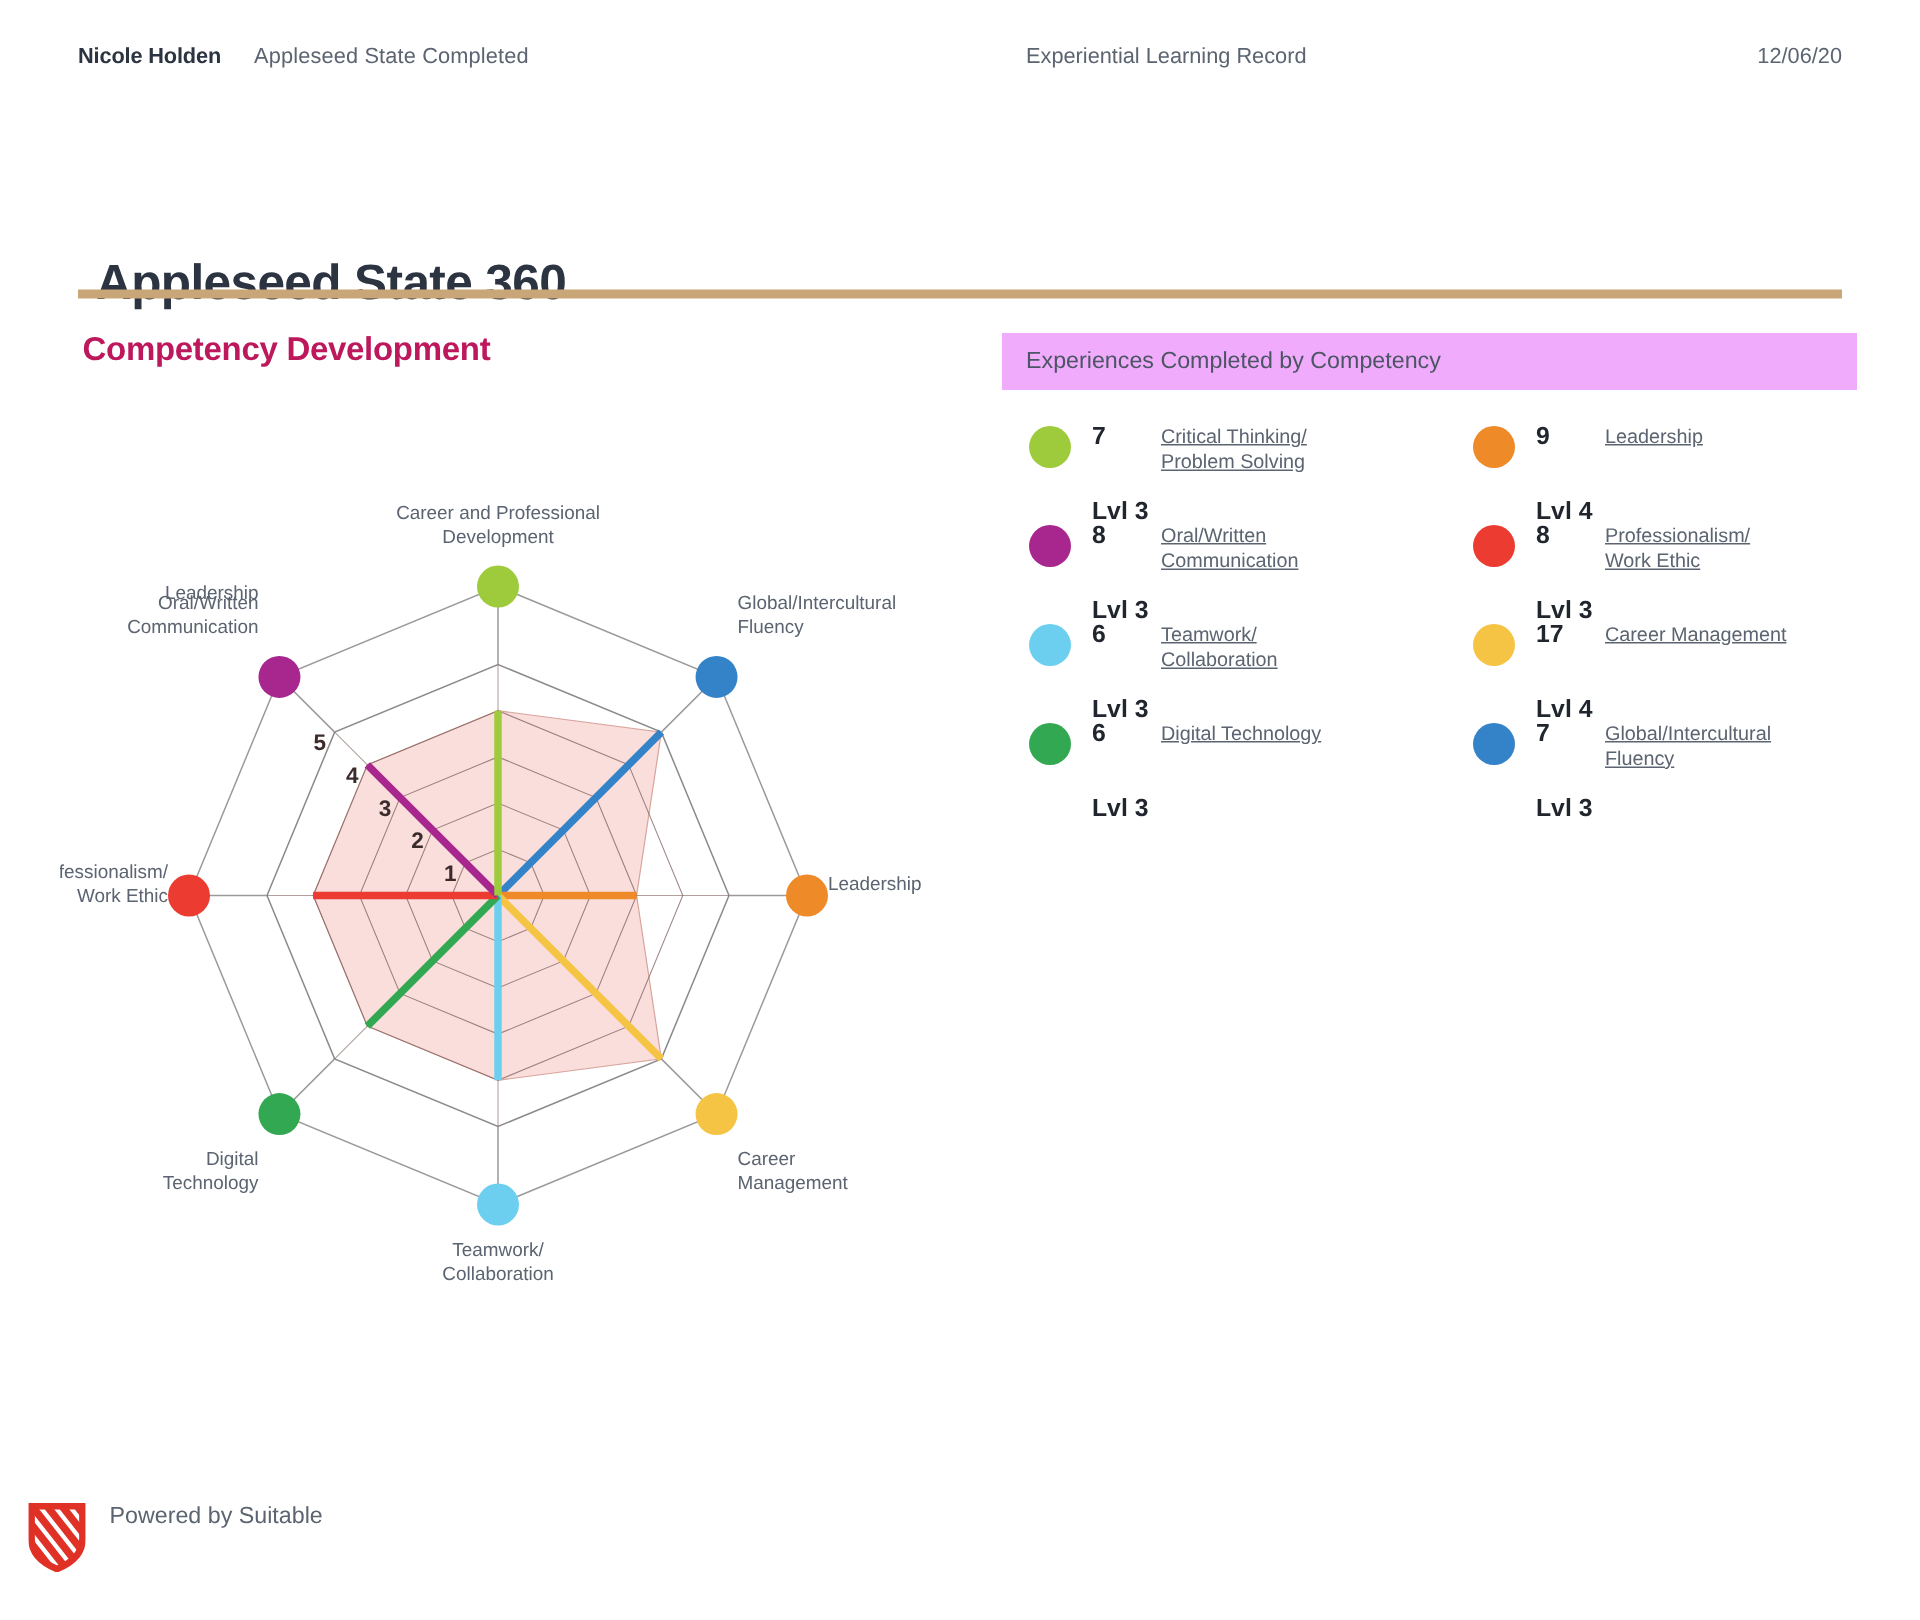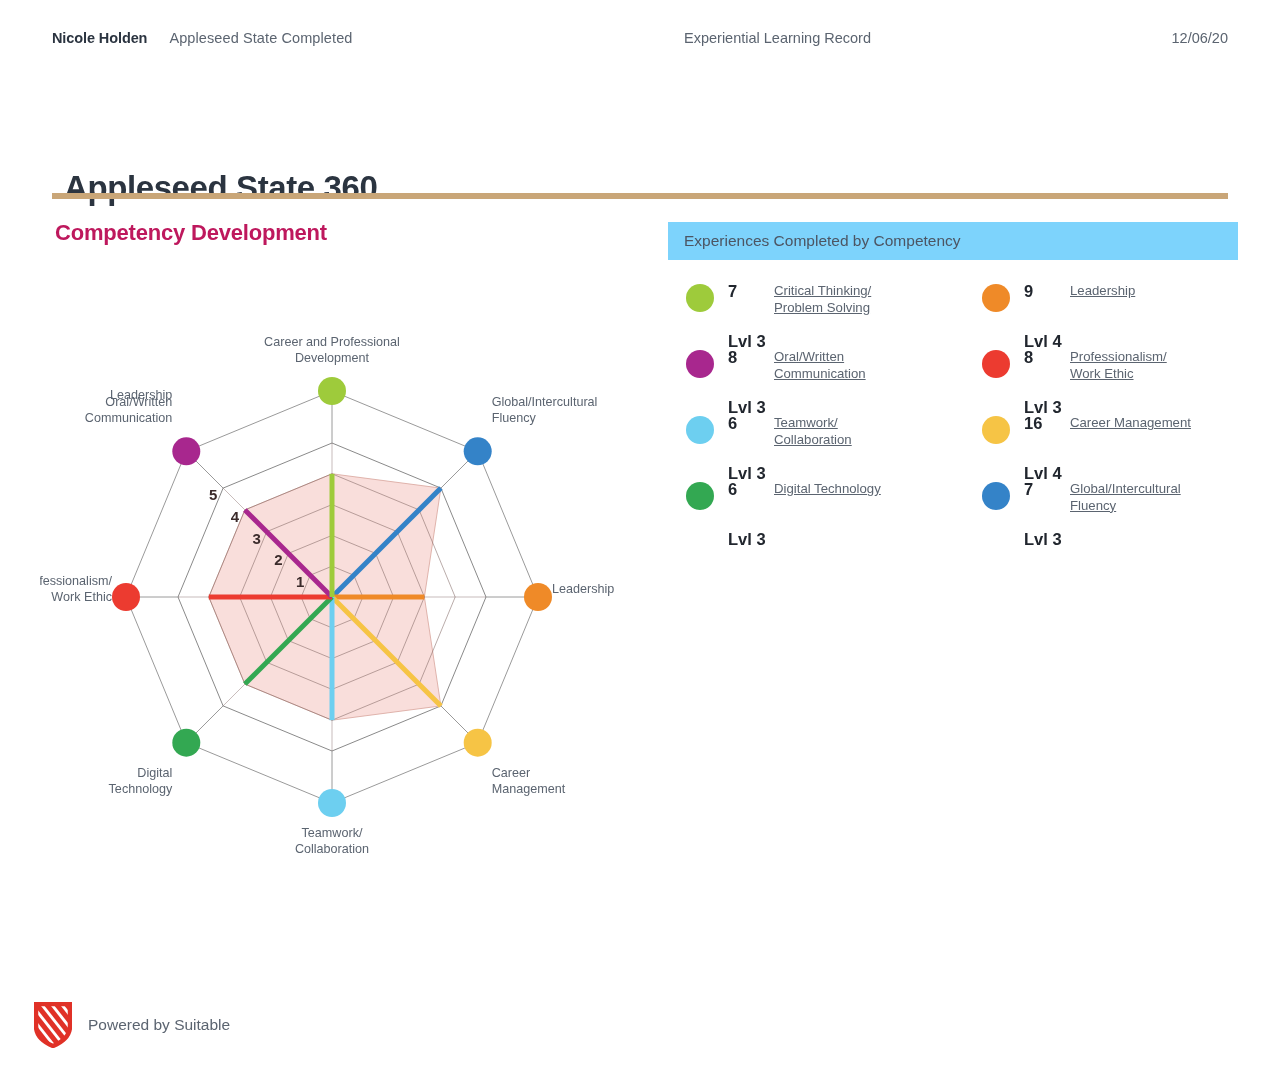--- a/index.html
+++ b/index.html
@@ -97,7 +97,7 @@
   }
   .legend-head {
     height: 38px;
-    background: #7dd3fc;
+    background: #f0abfc;
     display: flex;
     align-items: center;
     padding-left: 16px;

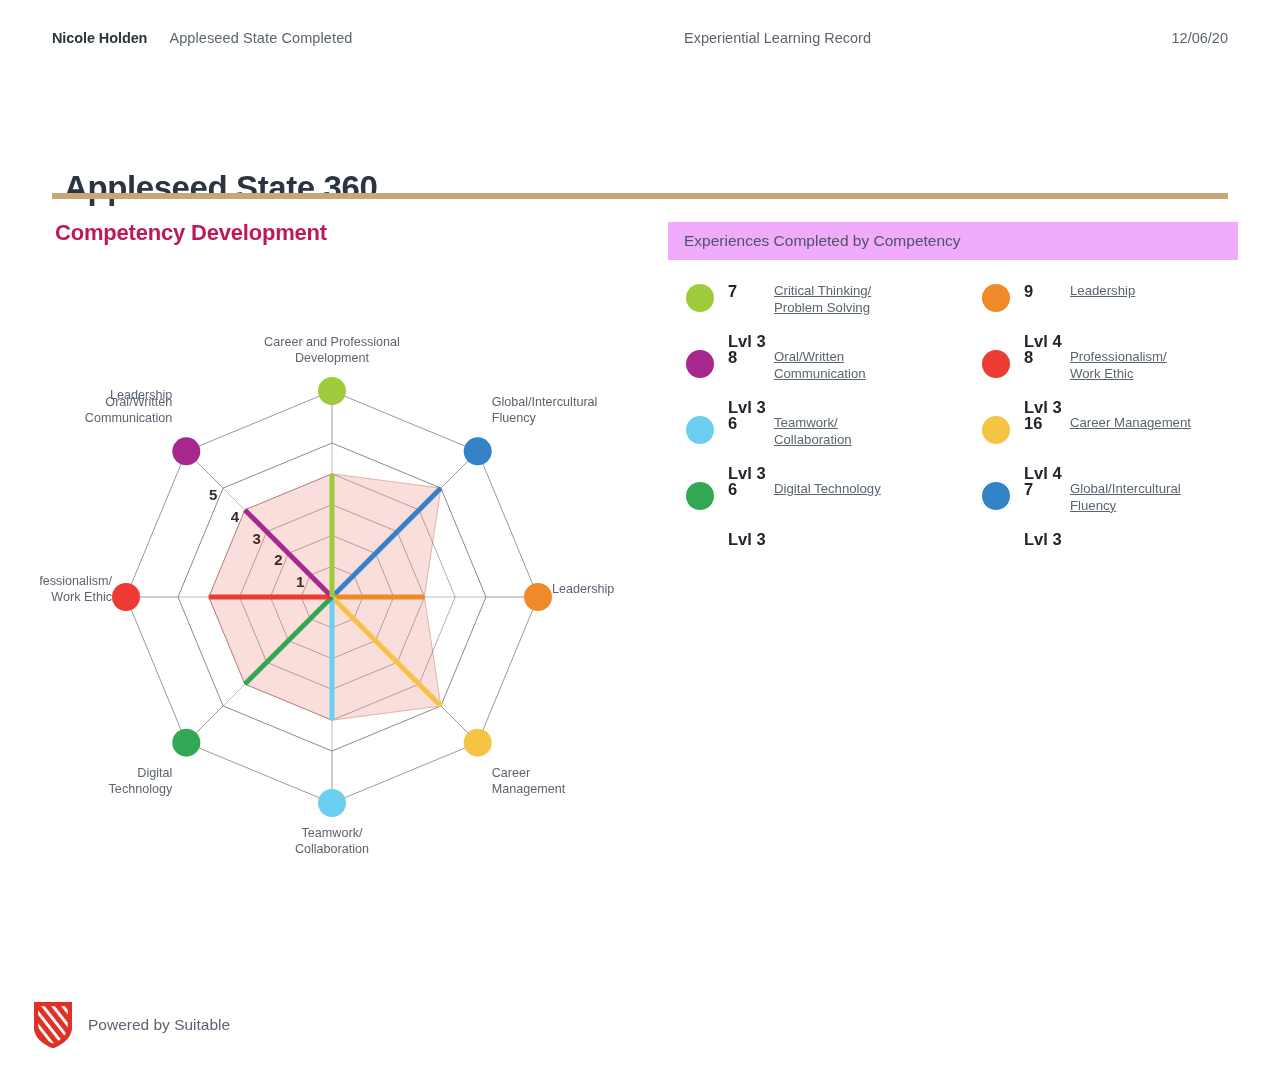--- a/index.html
+++ b/index.html
@@ -261,7 +261,7 @@
     <div class="legend-item">
       <span class="legend-dot" style="background: rgb(246, 196, 69);"></span>
       <span class="legend-count">
-        <span class="legend-num">16</span>
+        <span class="legend-num">17</span>
         <span class="legend-lvl">Lvl 4</span>
       </span>
       <span class="legend-label">Career Management</span>

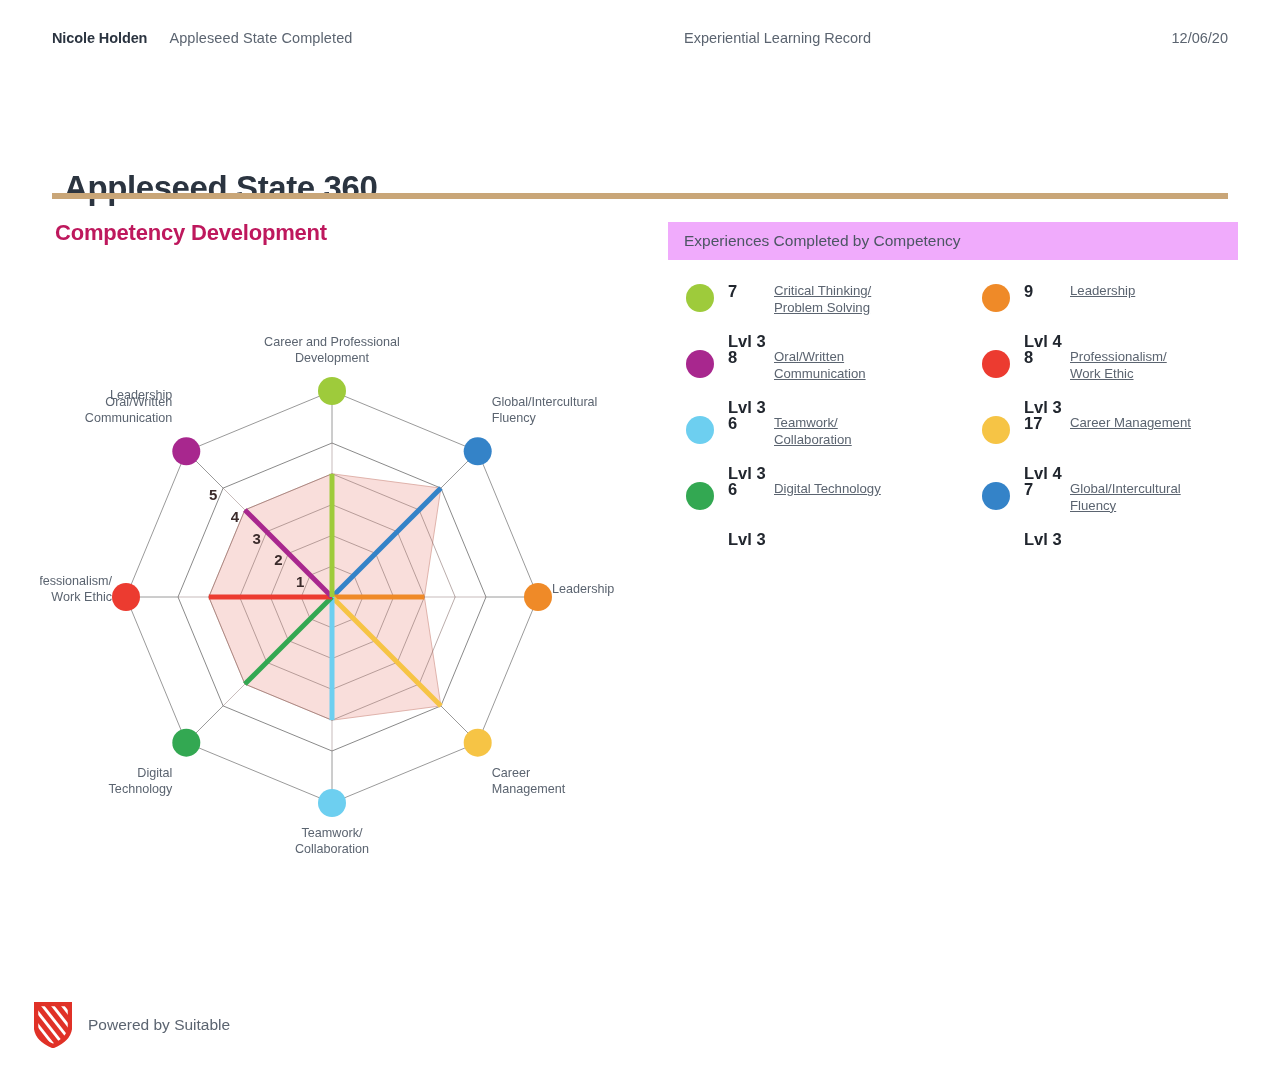--- a/index.html
+++ b/index.html
@@ -176,9 +176,8 @@
   
   .footer {
     position: absolute;
-    left: 34px; top: 1002px;
+    left: 19px; top: 1002px;
     display: flex;
-    align-items: center;
     gap: 16px;
   }
   .footer-text {

